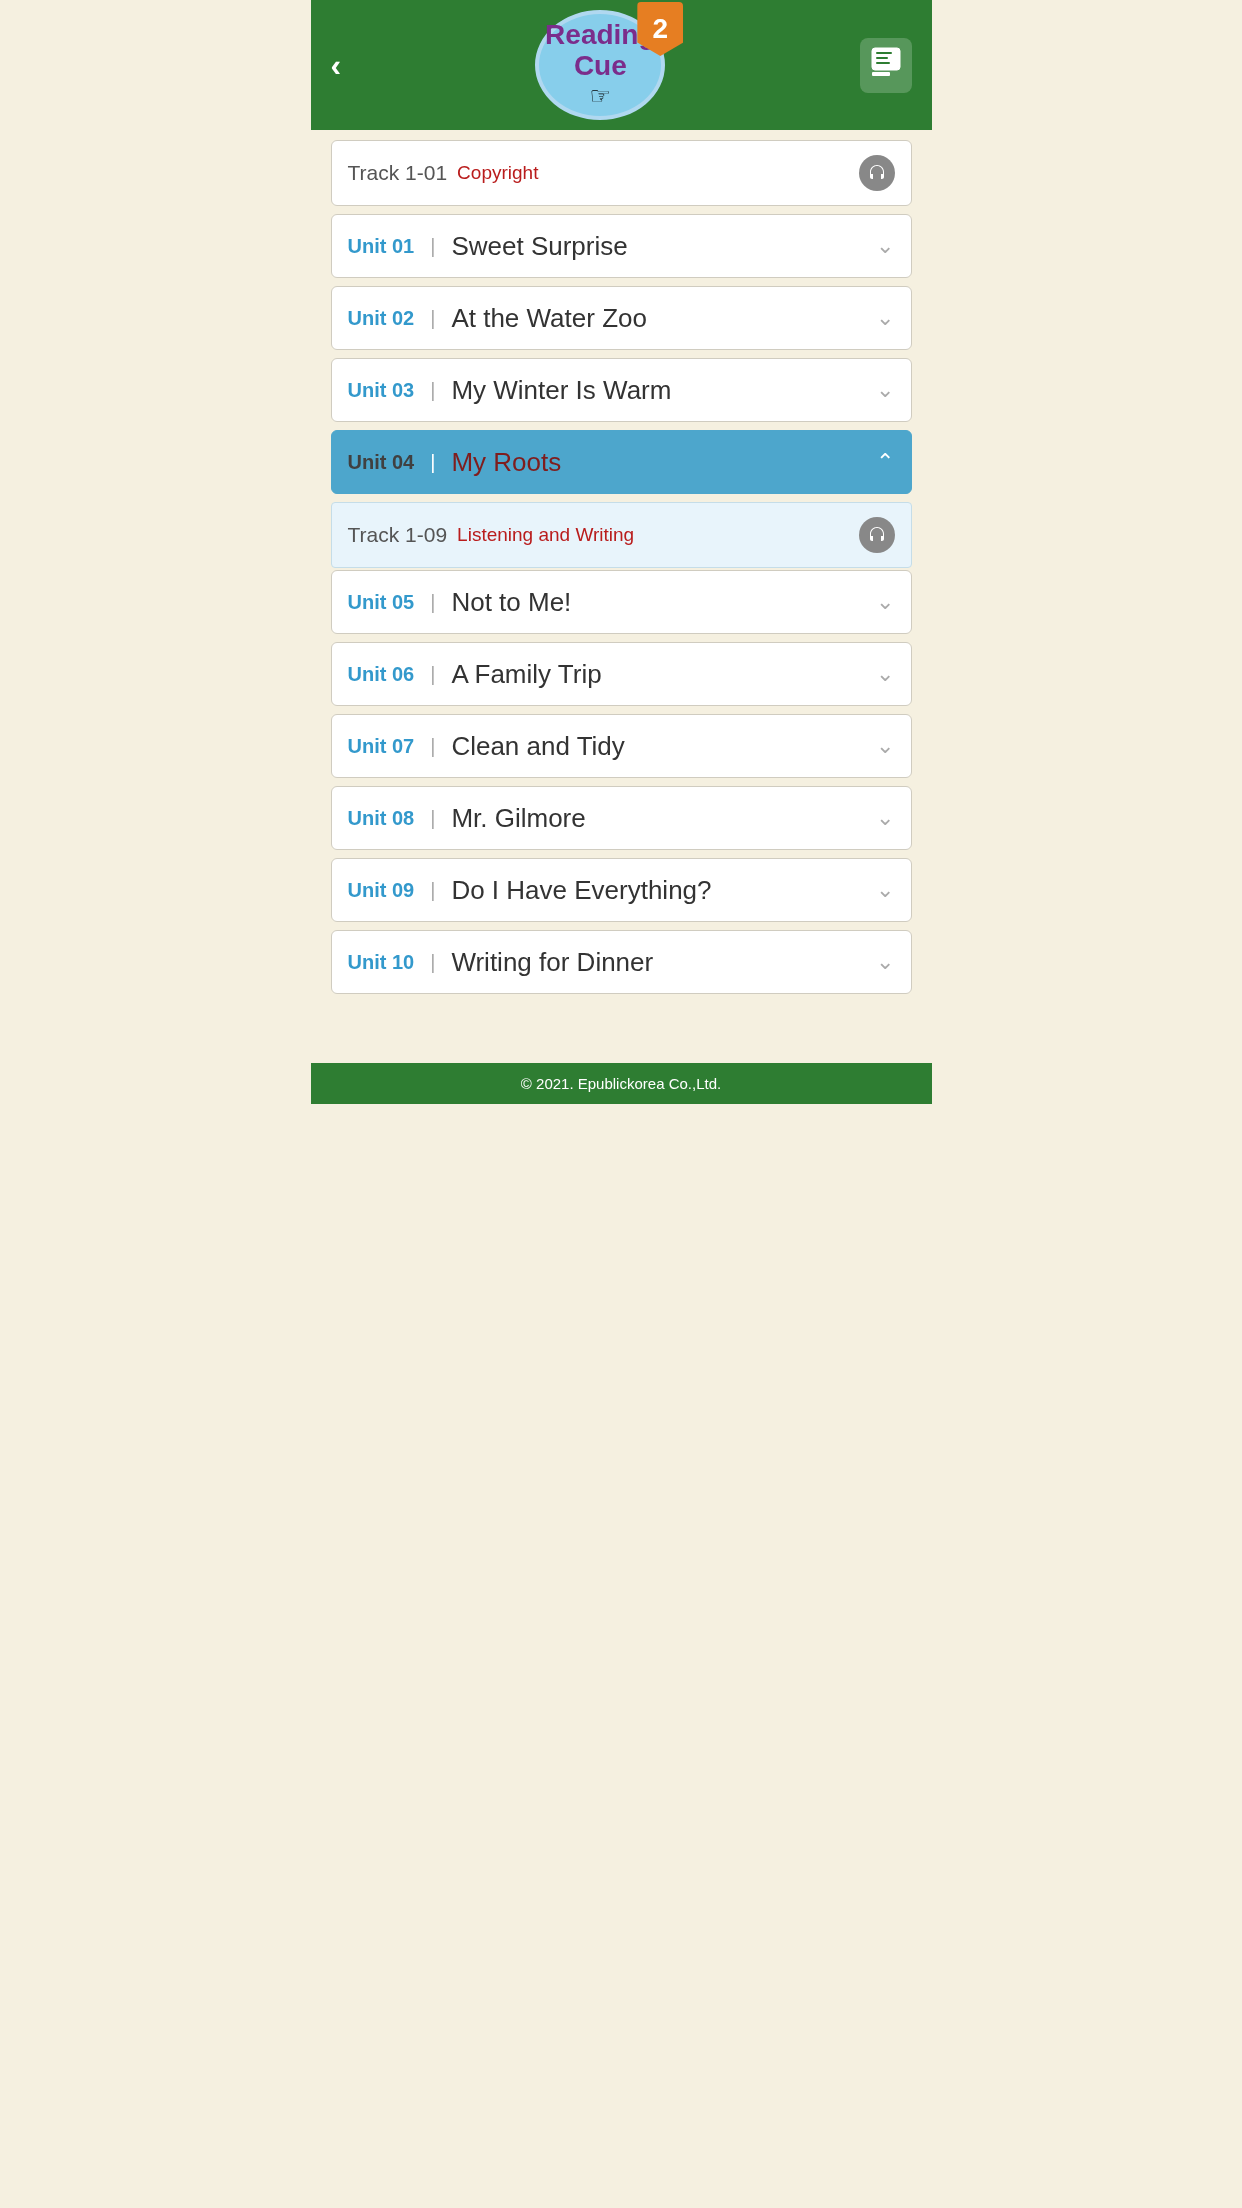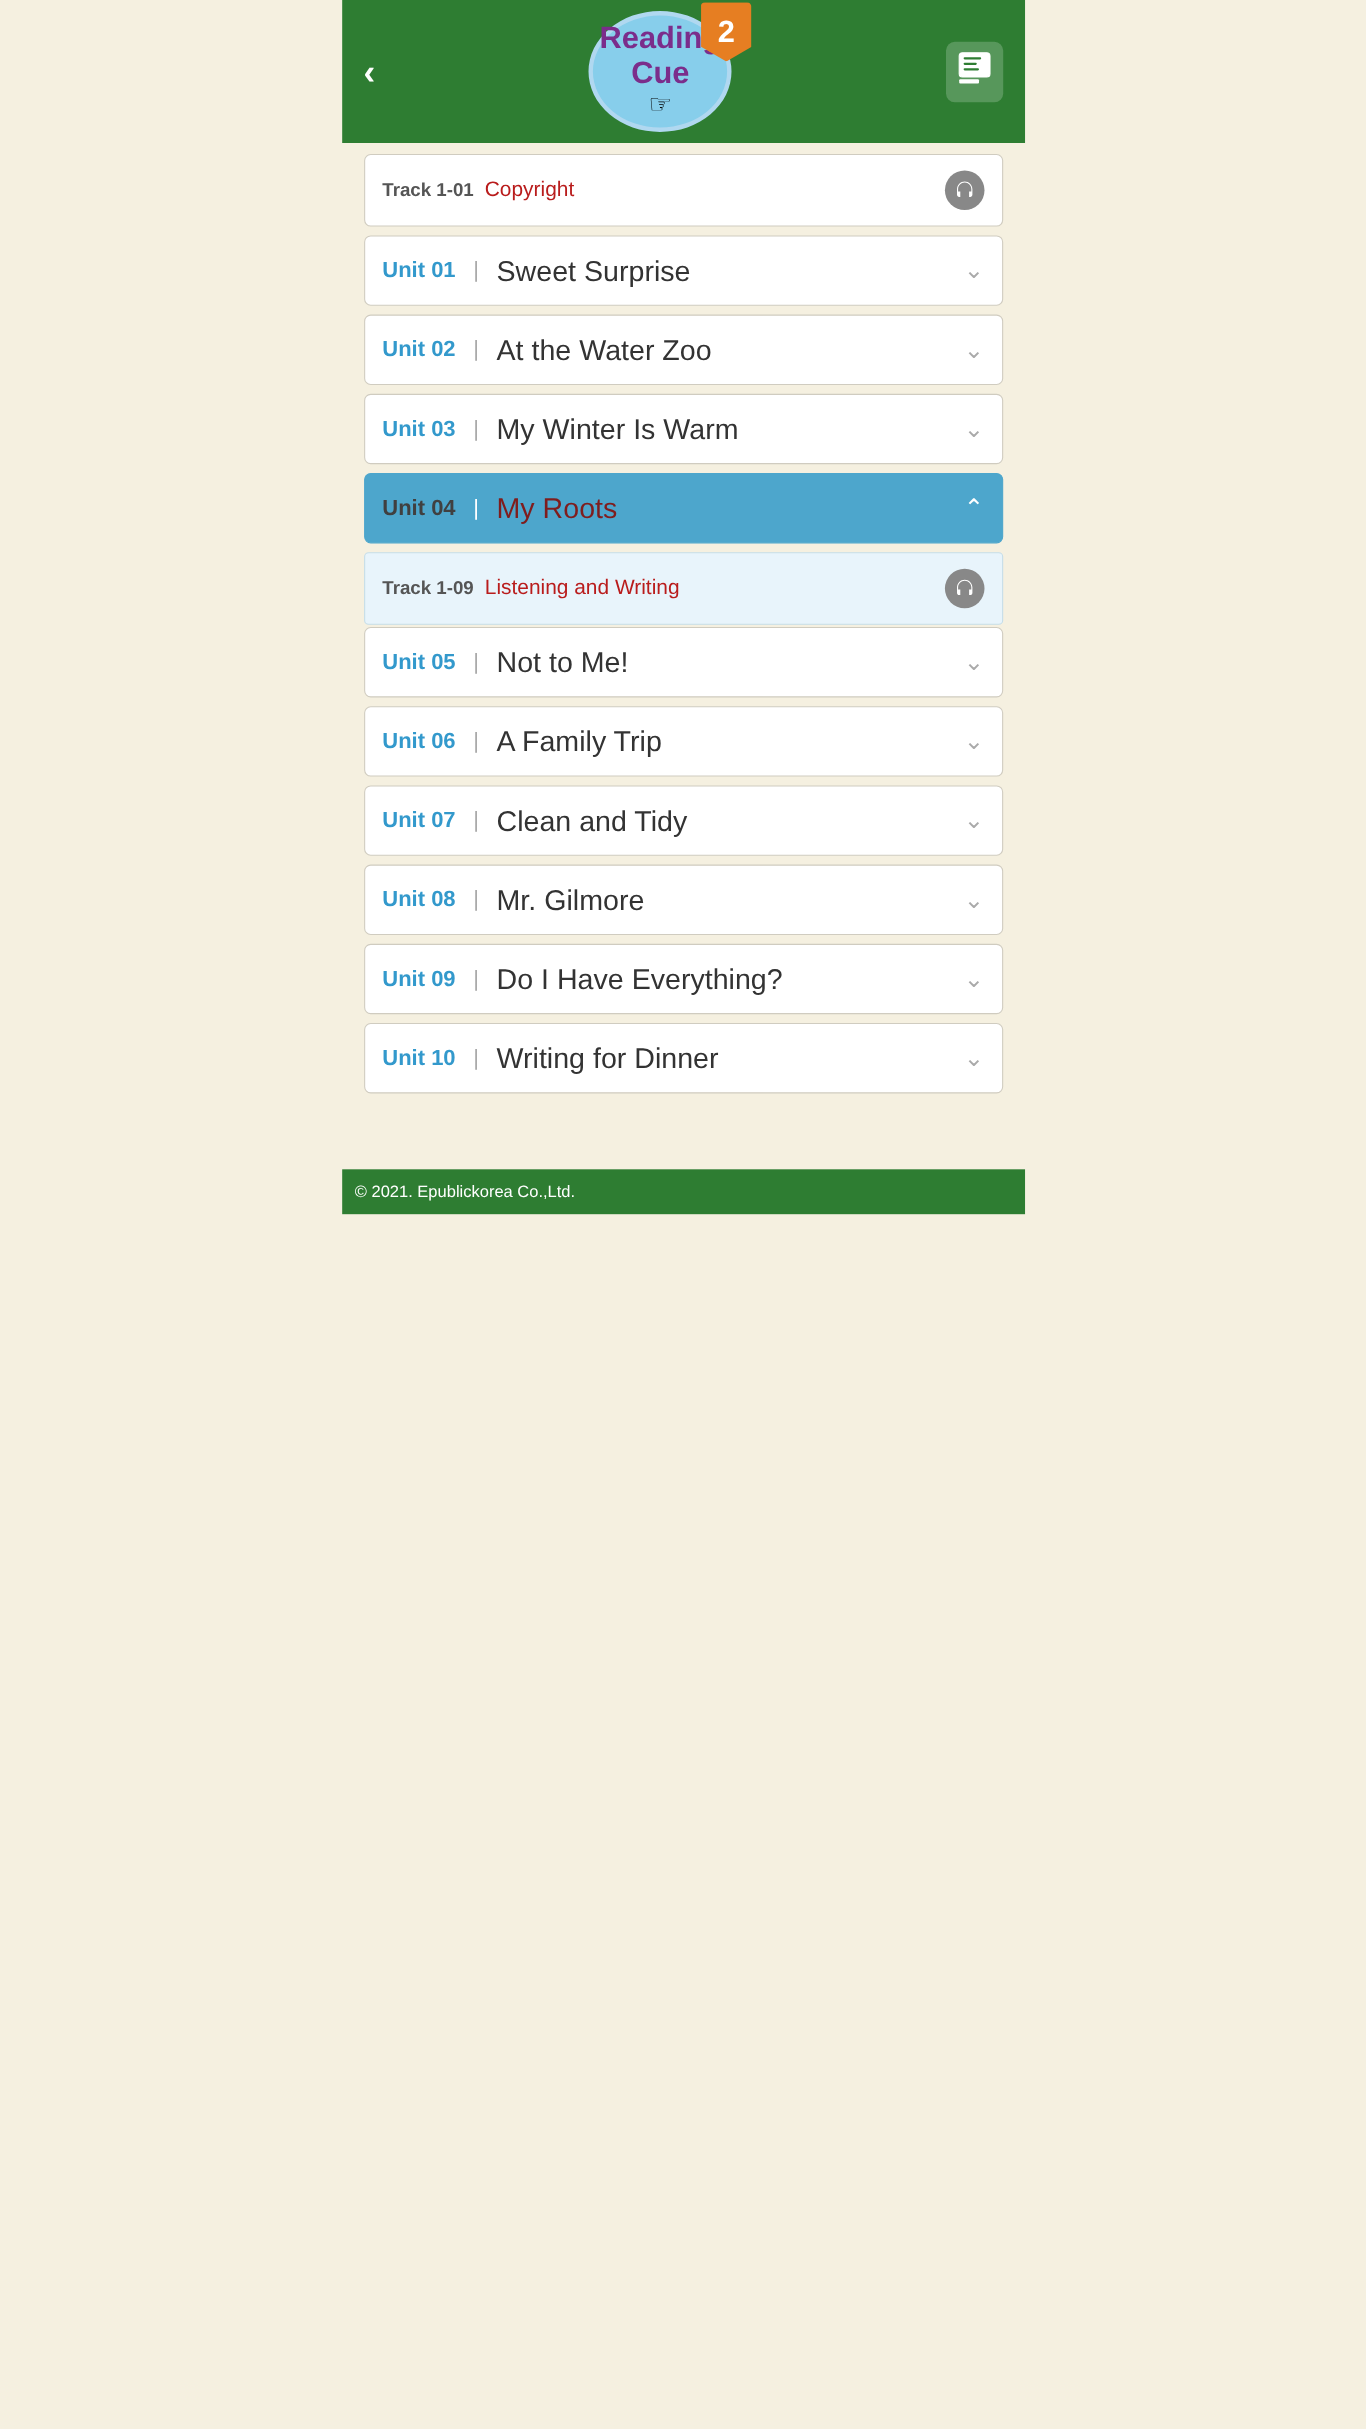--- a/index.html
+++ b/index.html
@@ -136,9 +136,9 @@
     }
 
     .track-label {
-      font-size: 17px;
+      font-size: 21px;
       color: #555;
-      font-weight: 700;
+      font-weight: 400;
       text-align: right;
     }
 

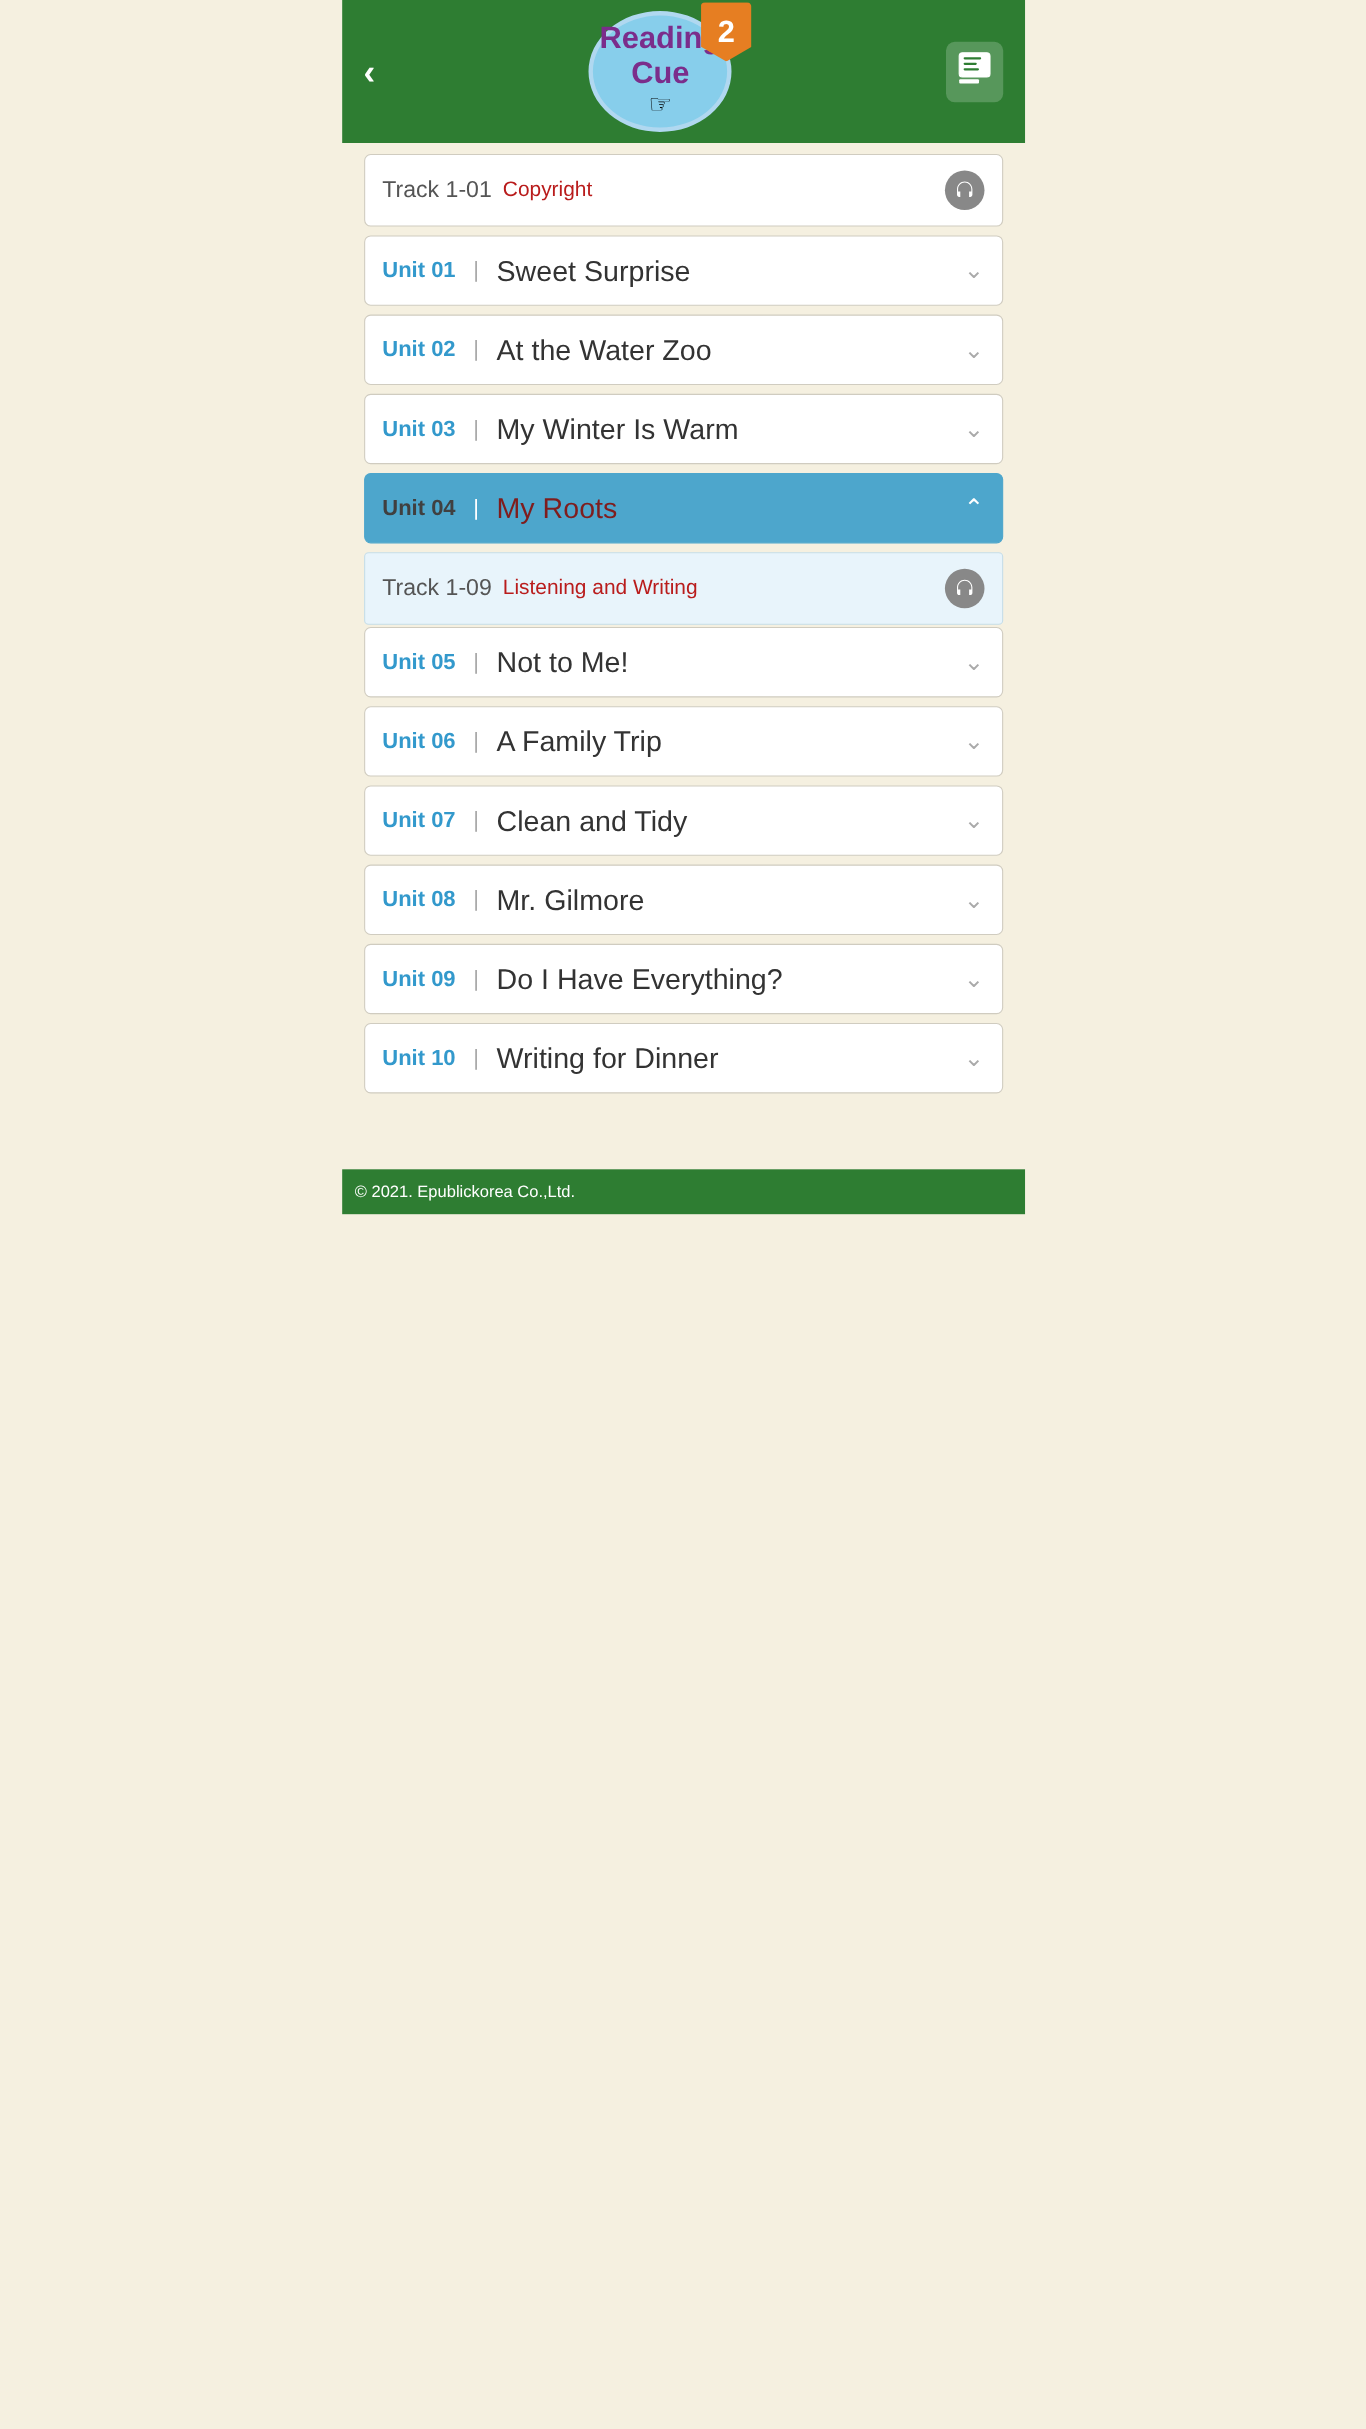--- a/index.html
+++ b/index.html
@@ -204,7 +204,7 @@
     .footer {
       background-color: #2e7d32;
       color: white;
-      text-align: left;
+      text-align: center;
       padding: 12px;
       font-size: 15px;
     }

